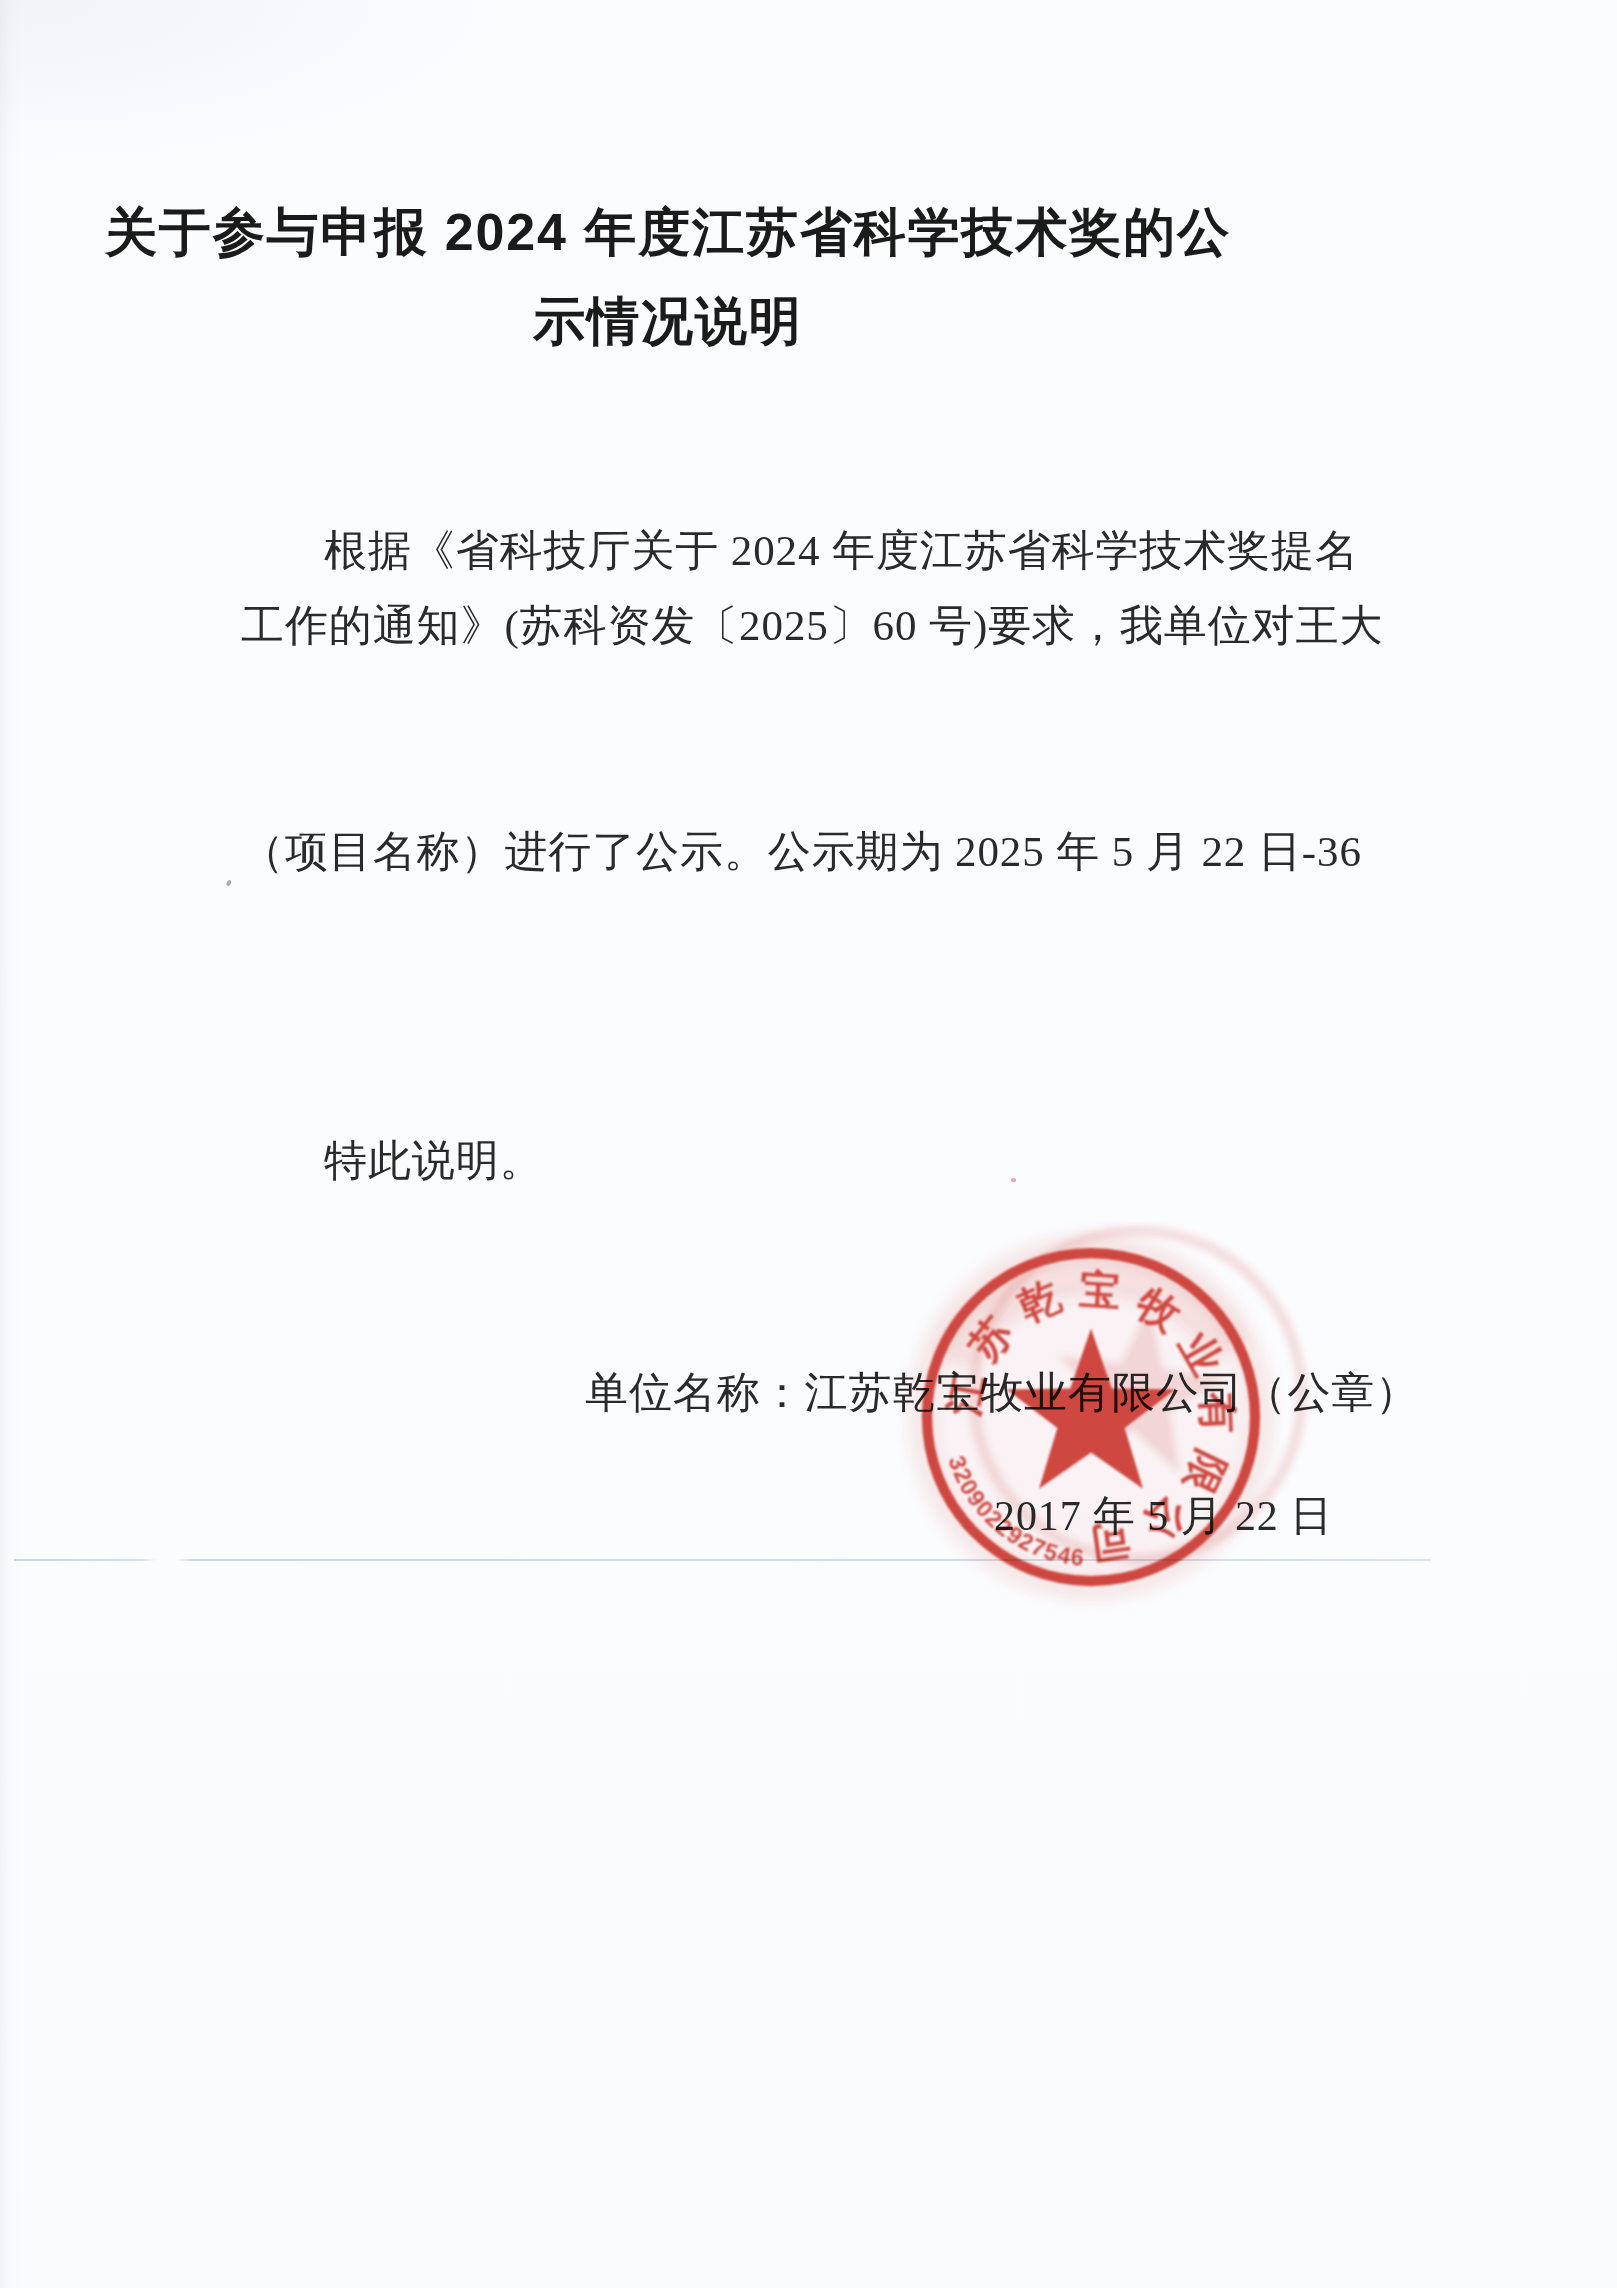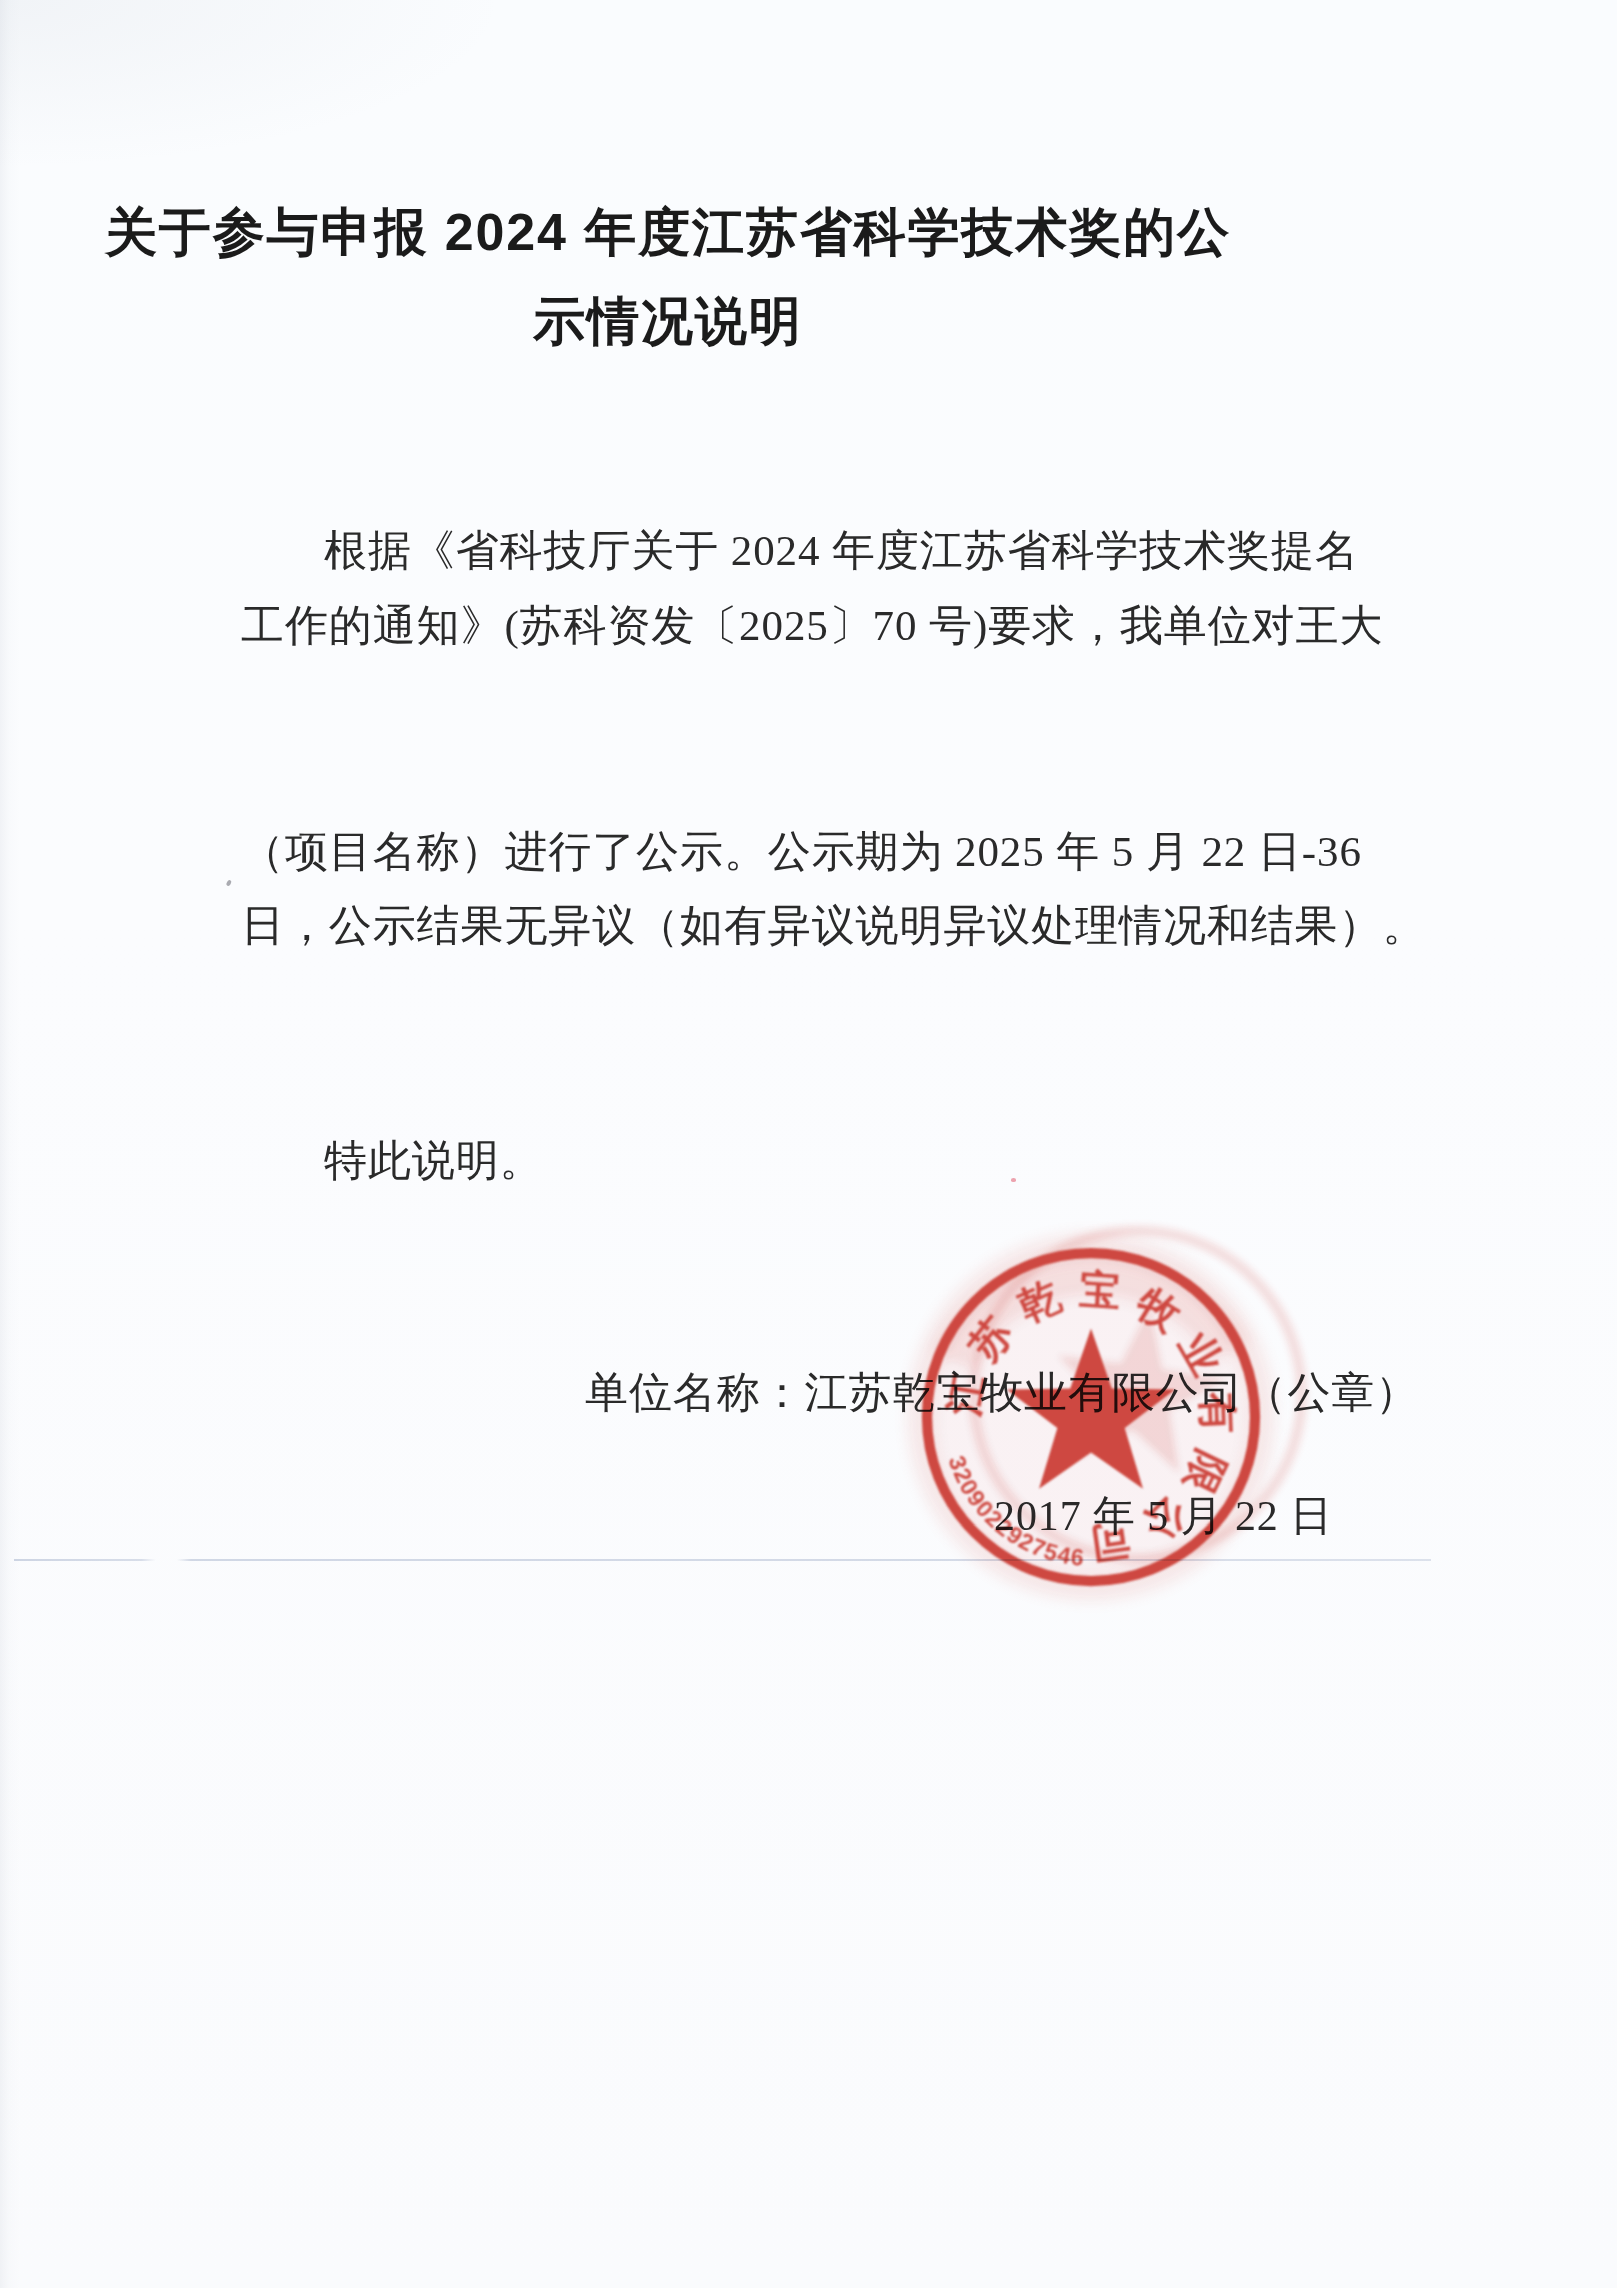--- a/index.html
+++ b/index.html
@@ -70,7 +70,7 @@
   <div class="title"><span>关于参与申报 2024 年度江苏省科学技术奖的公</span><br><span>示情况说明</span></div>
 
   <div class="bodyline indent1" style="top:527px">根据《省科技厅关于 2024 年度江苏省科学技术奖提名</div>
-  <div class="bodyline" style="top:602px">工作的通知》(苏科资发〔2025〕70 号)要求，我单位对王大</div>
+  <div class="bodyline" style="top:602px">工作的通知》(苏科资发〔2025〕60 号)要求，我单位对王大</div>
   <div class="bodyline" style="top:828px">（项目名称）进行了公示。公示期为 2025 年 5 月 22 日-36</div>
   <div class="bodyline" style="top:902px">日，公示结果无异议（如有异议说明异议处理情况和结果）。</div>
 

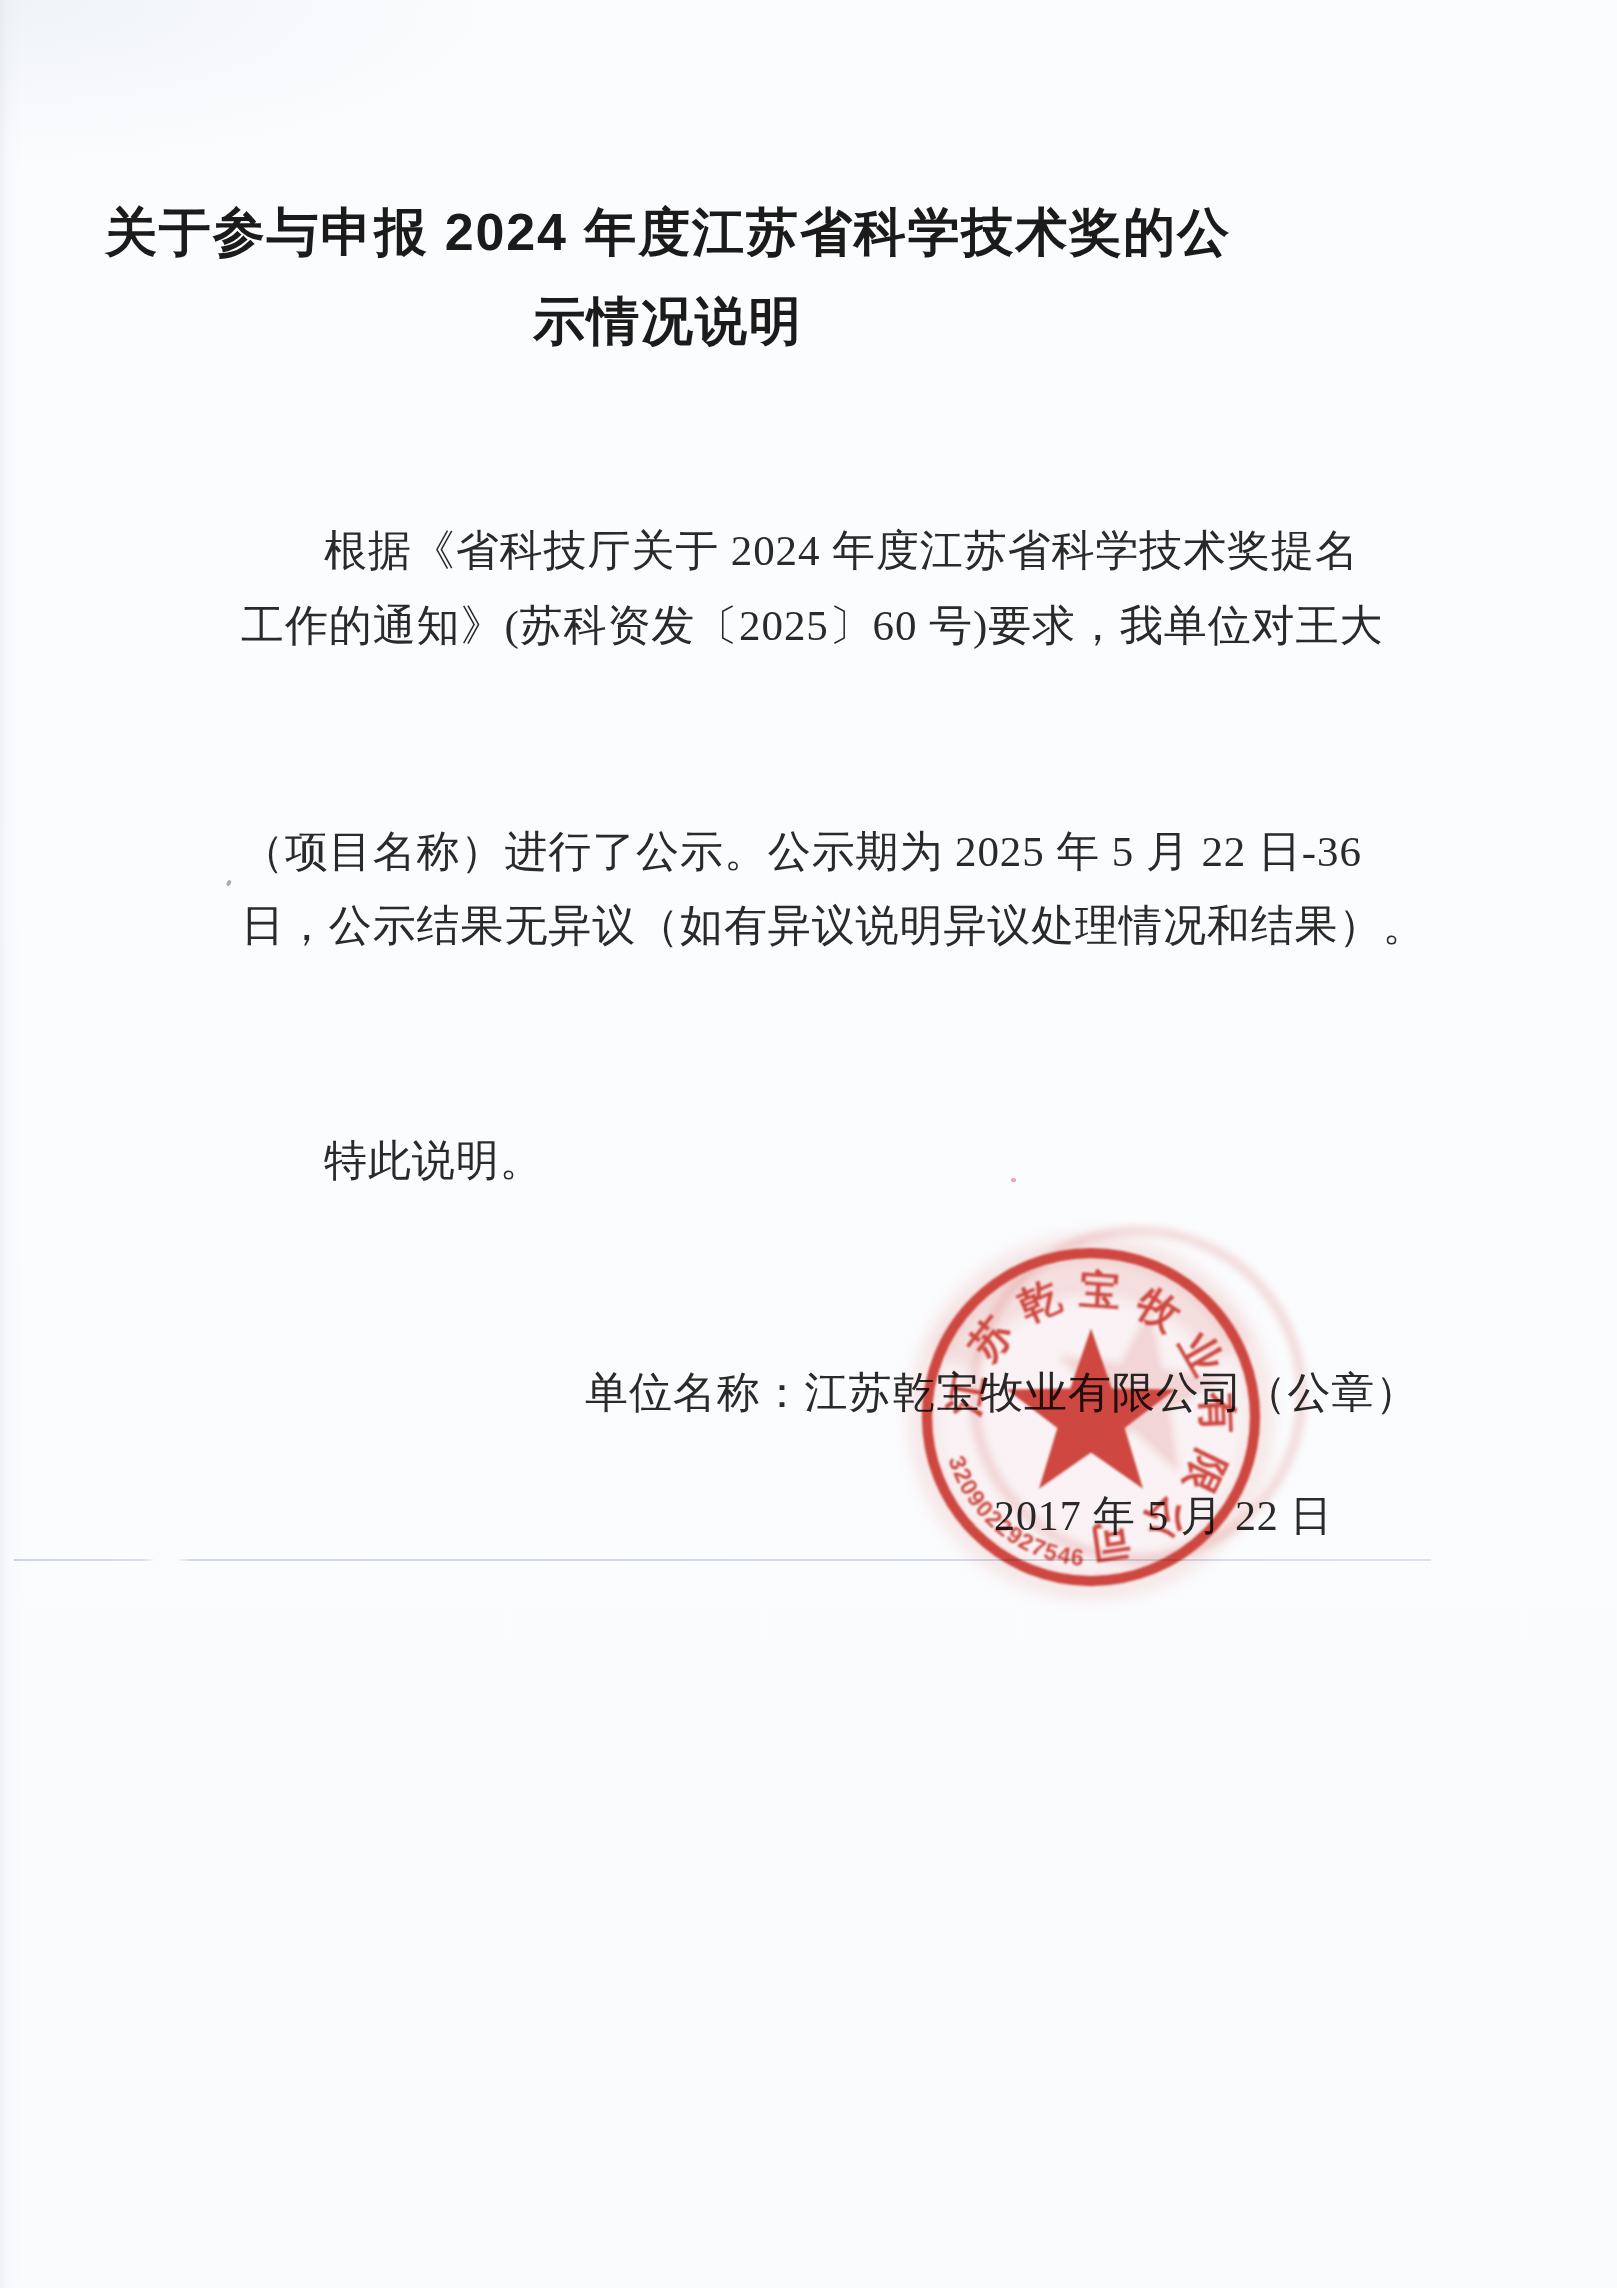--- a/index.html
+++ b/index.html
@@ -72,7 +72,6 @@
   <div class="bodyline indent1" style="top:527px">根据《省科技厅关于 2024 年度江苏省科学技术奖提名</div>
   <div class="bodyline" style="top:602px">工作的通知》(苏科资发〔2025〕60 号)要求，我单位对王大</div>
   <div class="bodyline" style="top:828px">（项目名称）进行了公示。公示期为 2025 年 5 月 22 日-36</div>
-  <div class="bodyline" style="top:902px">日，公示结果无异议（如有异议说明异议处理情况和结果）。</div>
 
 
   <div class="bodyline indent1" style="top:1137px">特此说明。</div>

